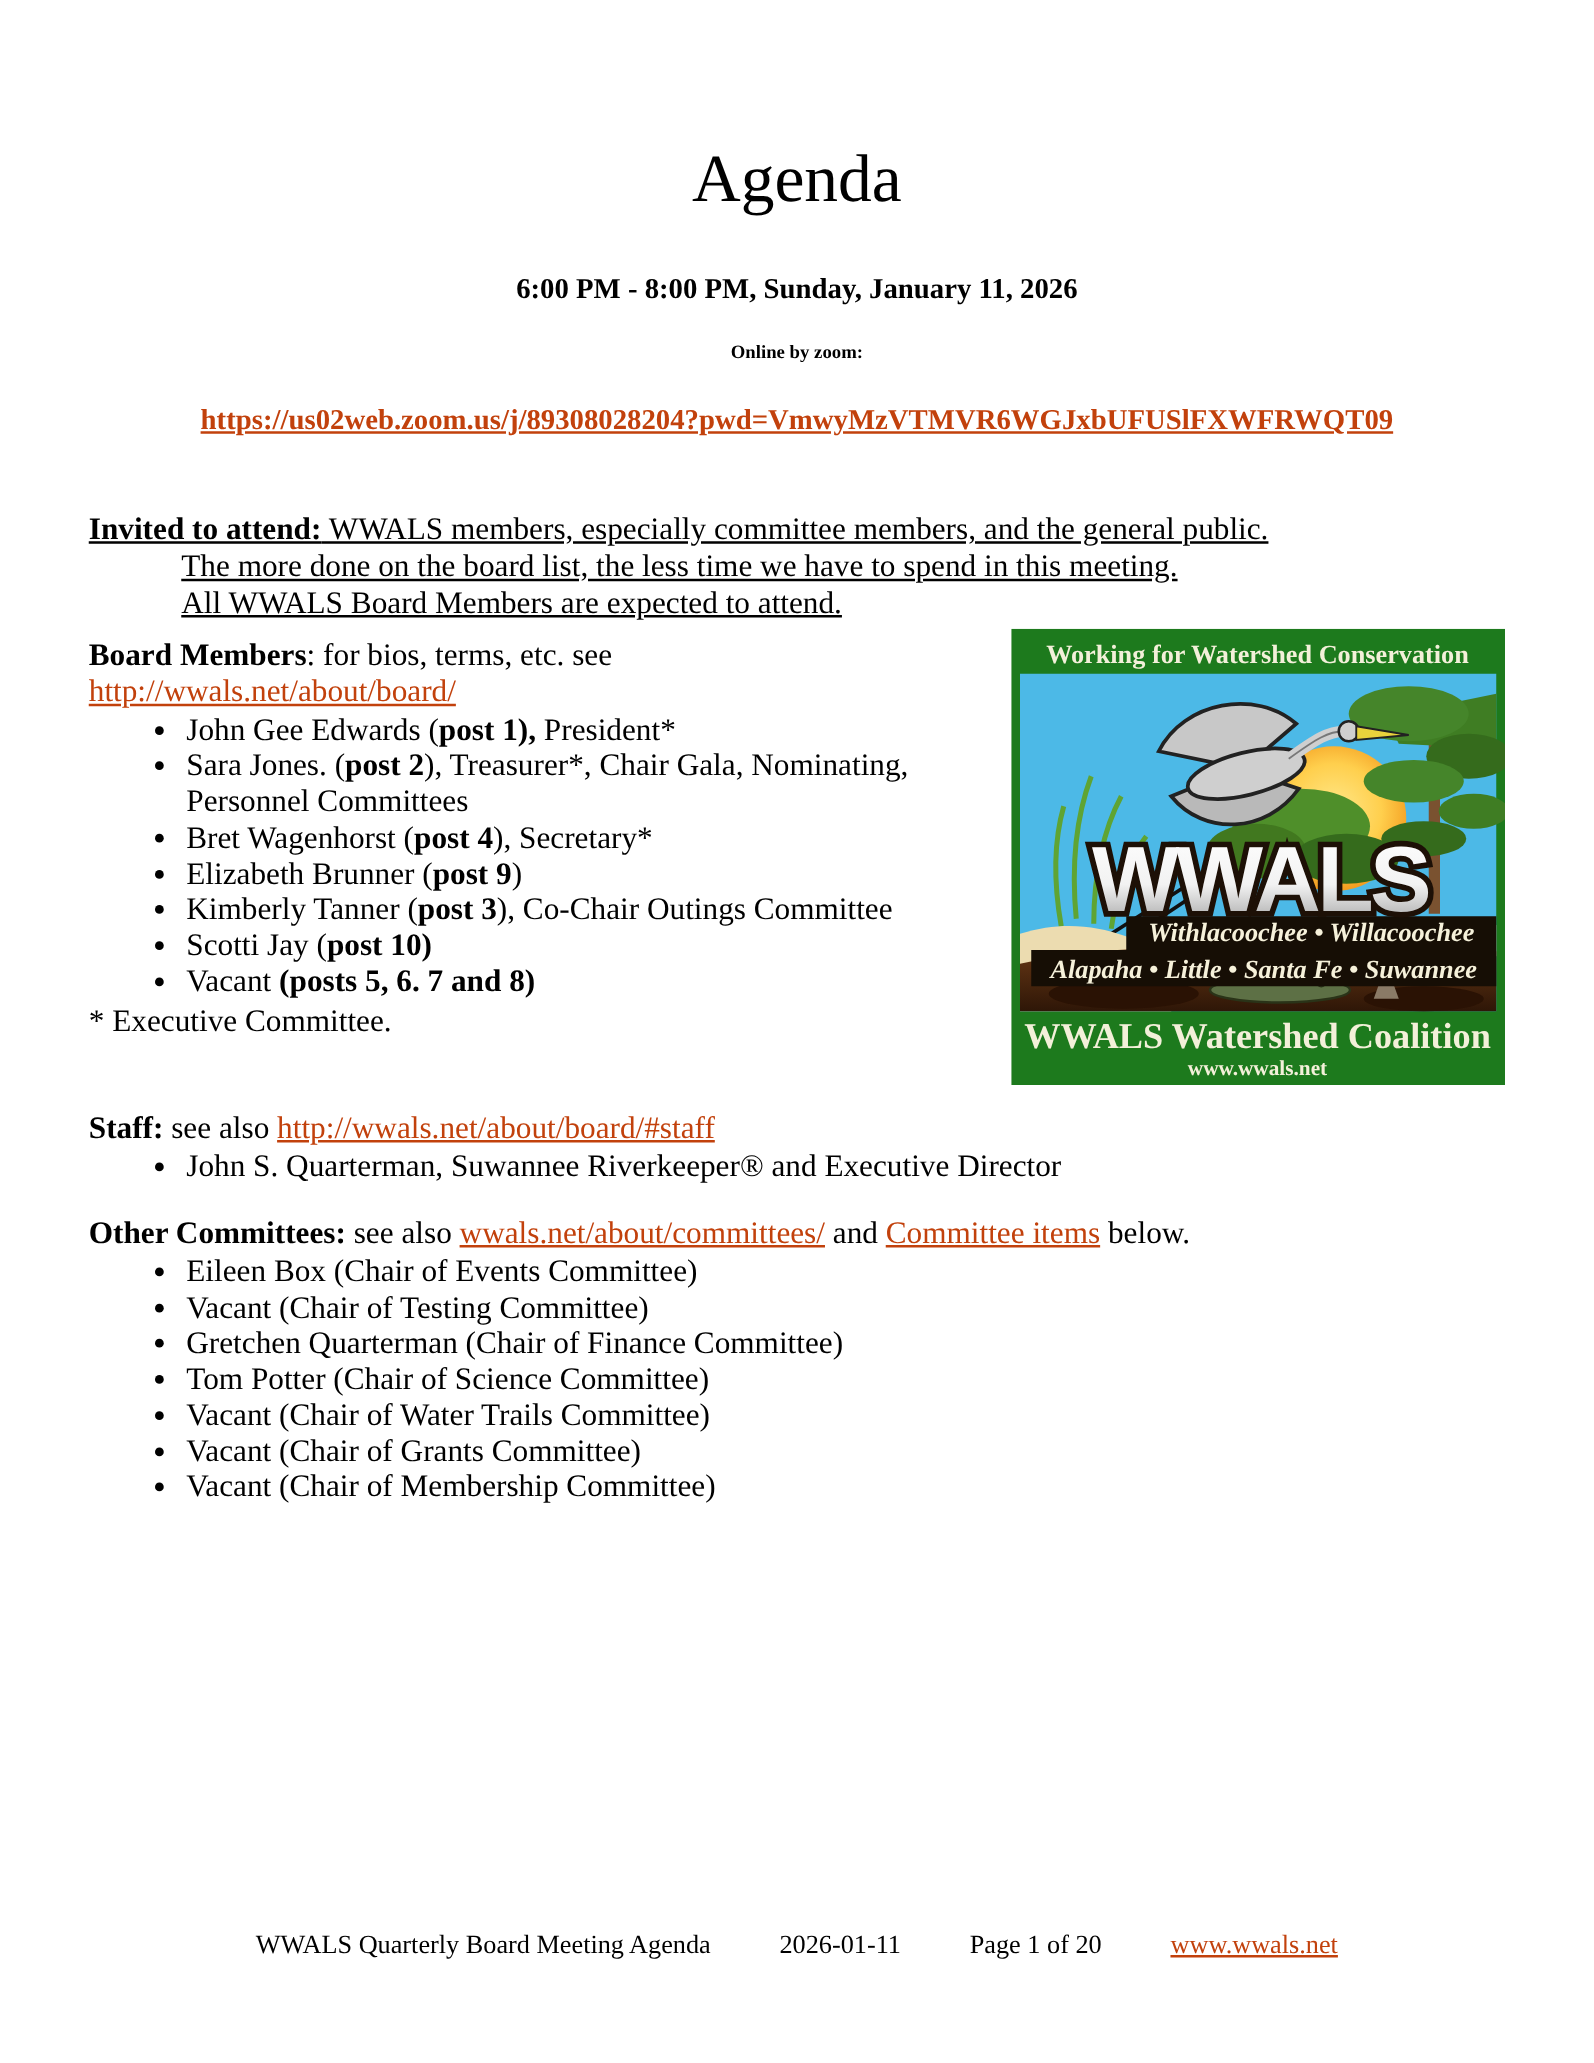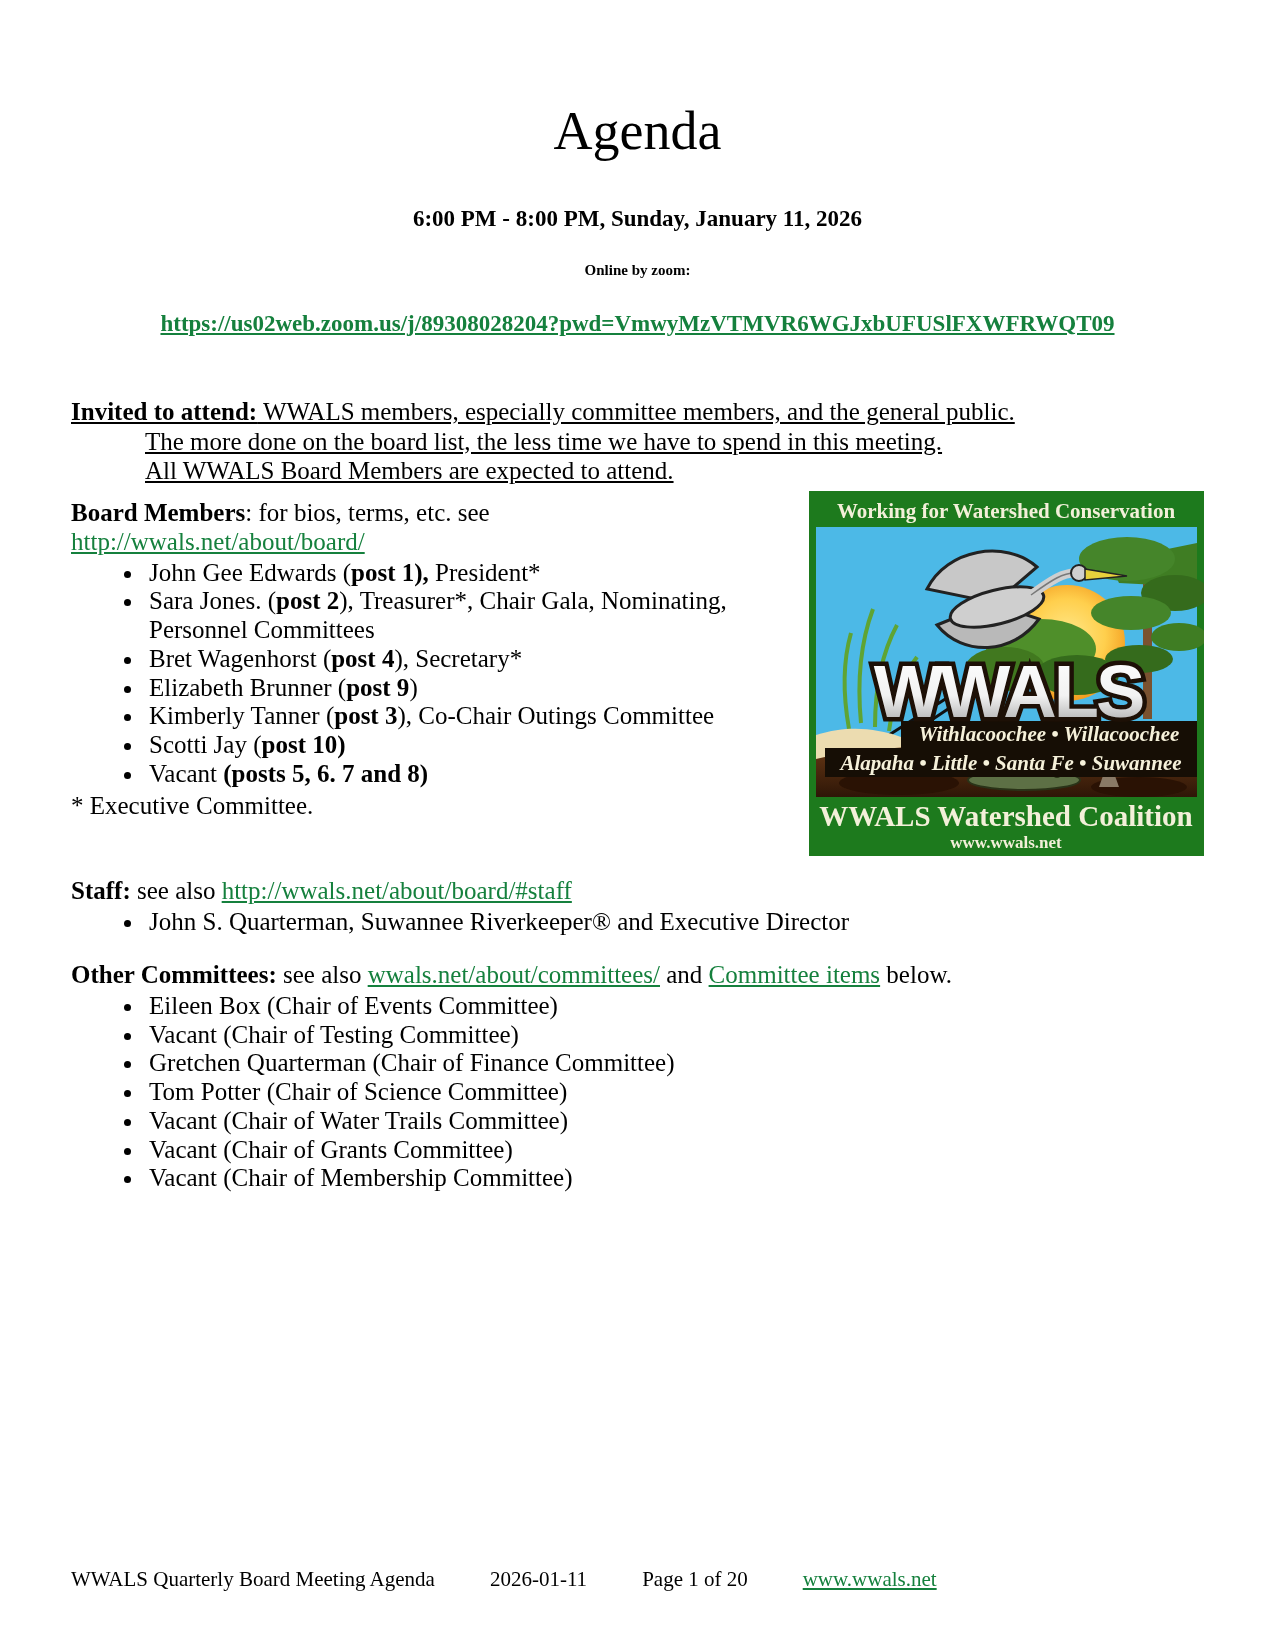--- a/index.html
+++ b/index.html
@@ -11,7 +11,7 @@
     font-family:"Liberation Serif", serif;
     color:#000000;
     box-sizing:border-box;
-    padding:0 71px;
+    padding:12px 71px;
     overflow:hidden;
   }
   .header { text-align:center; padding-top:100px; }

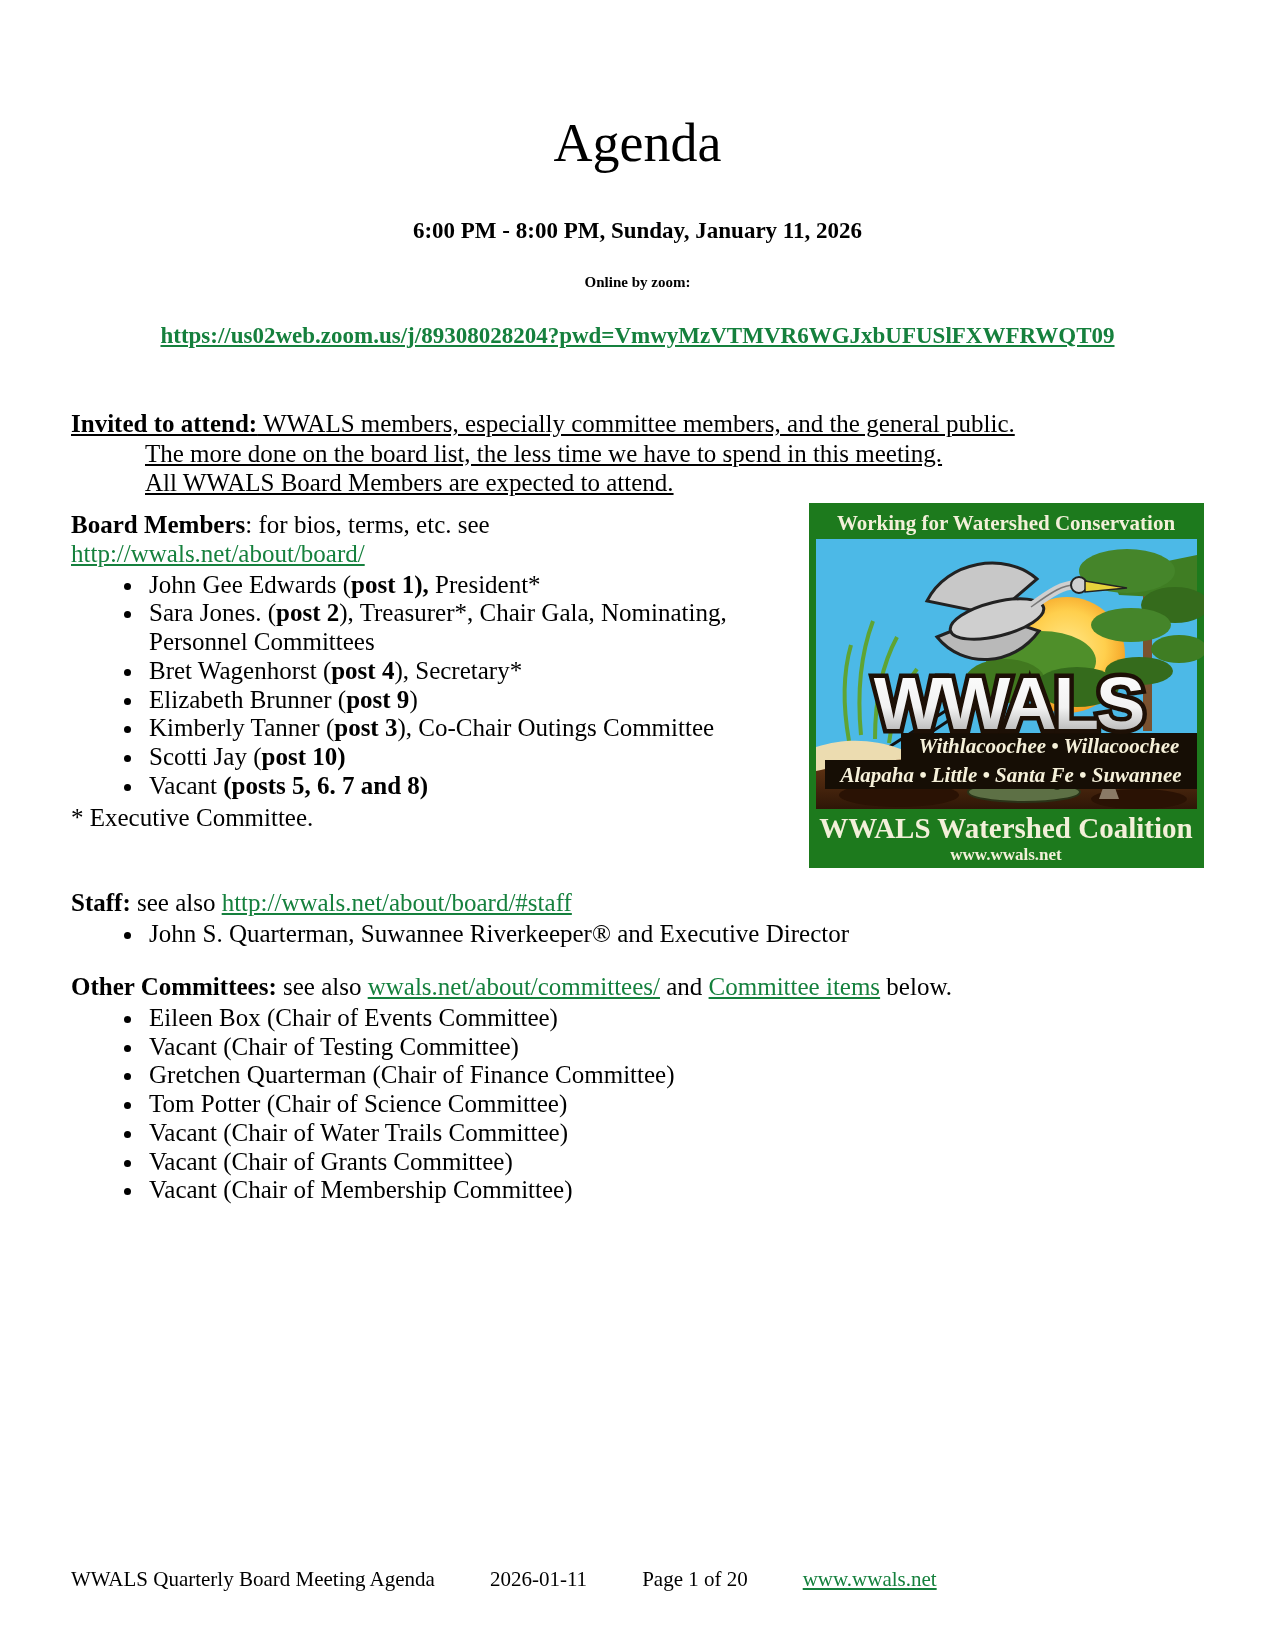--- a/index.html
+++ b/index.html
@@ -20,7 +20,7 @@
   .datetime { font-size:23px; font-weight:bold; margin-top:44px; }
   .online { font-size:15px; font-weight:bold; margin-top:30px; }
   .zoomlink { font-size:23px; font-weight:bold; margin-top:32px; }
-  a.link, .link { color:#15803d; text-decoration:underline; cursor:pointer;margin-top:24px; }
+  a.link, .link { color:#c2410c; text-decoration:underline; cursor:pointer; }
   .body-text { font-size:25px; line-height:1.18; }
   .invited { margin-top:60px;text-decoration:underline; }
   .indent { padding-left:74px; }

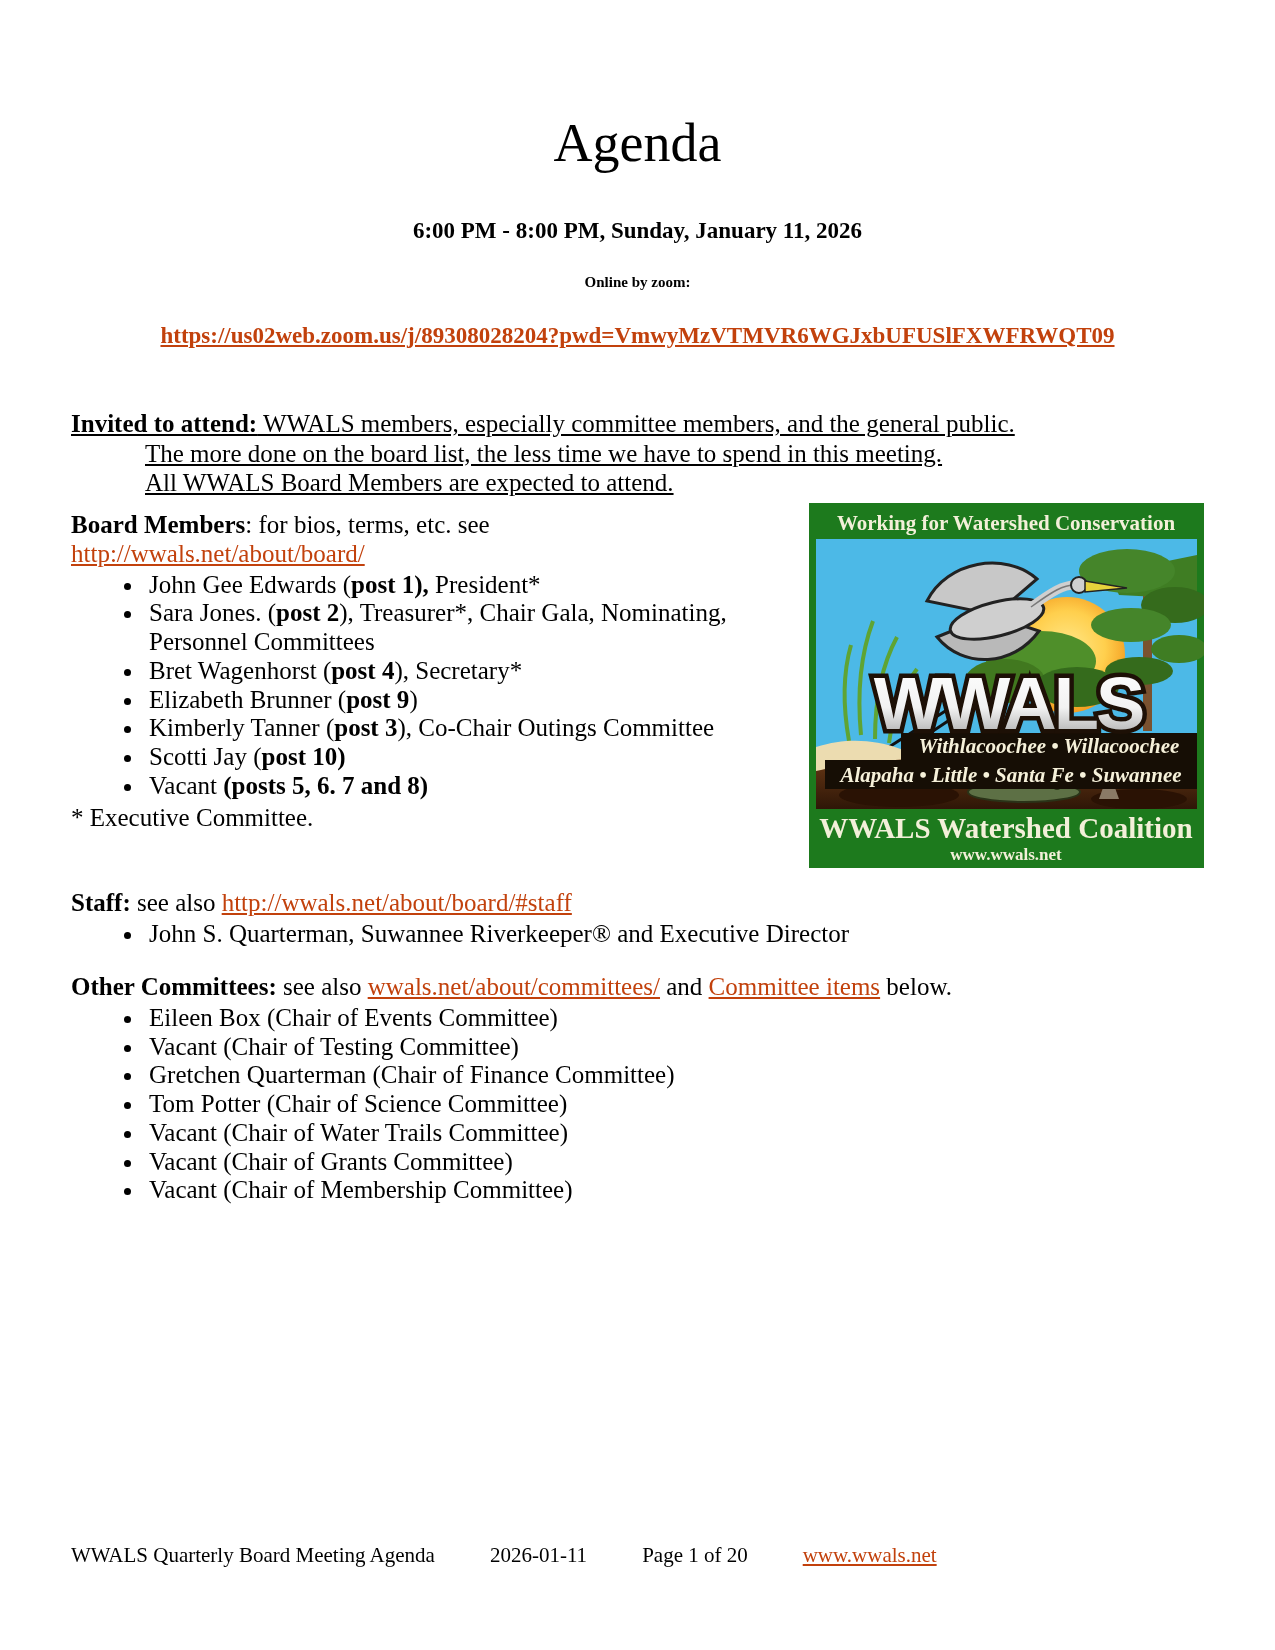--- a/index.html
+++ b/index.html
@@ -41,6 +41,7 @@
     left:71px; right:71px;
     top:1543px;
     display:flex;
+    justify-content:center;
     gap:55px;
     font-size:21px;
     align-items:baseline;

